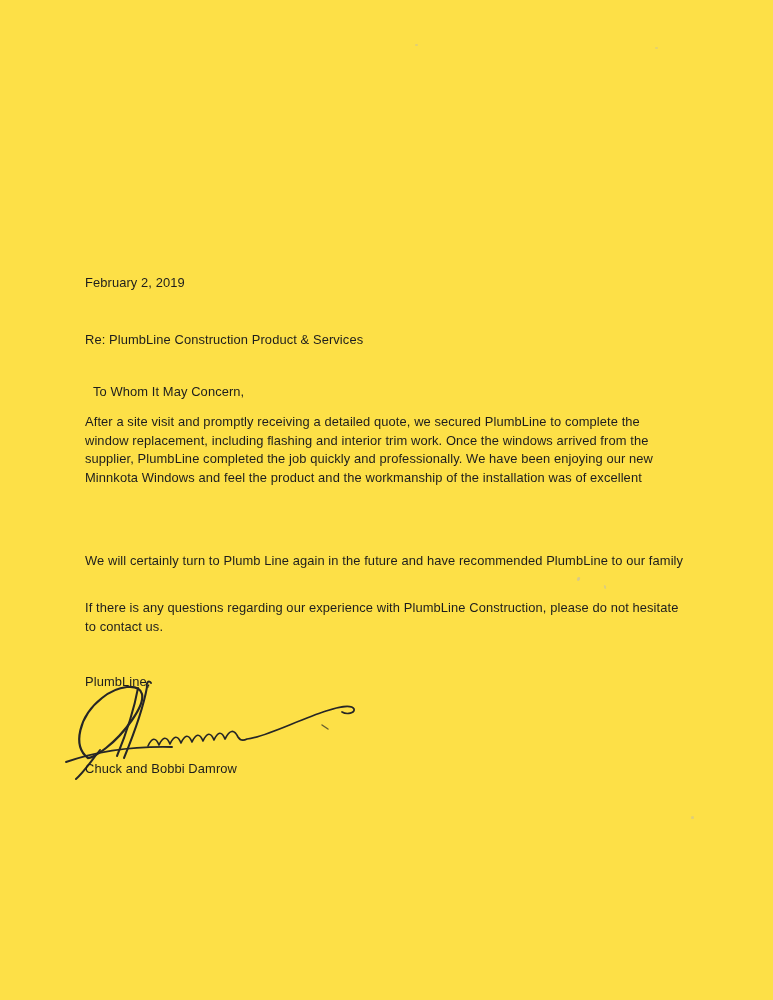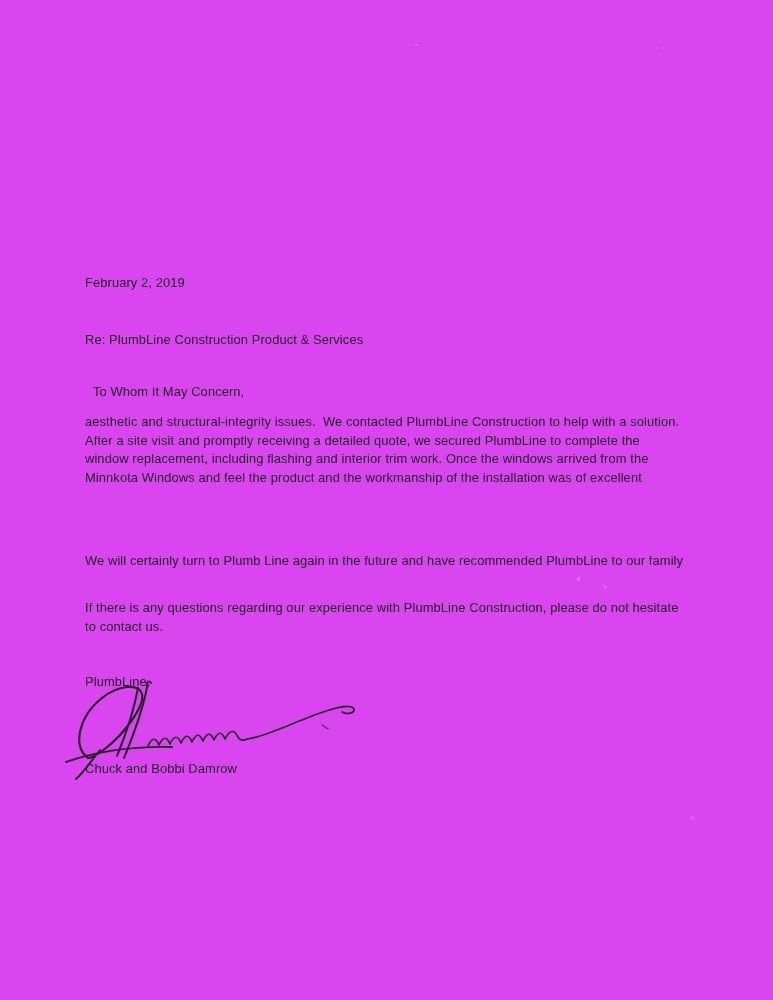--- a/index.html
+++ b/index.html
@@ -11,7 +11,7 @@
     position: relative;
     width: 773px;
     height: 1000px;
-    background: #d946ef;
+    background: #fde047;
     overflow: hidden;
     font-family: "Liberation Sans", sans-serif;
     color: #1d1d1d;

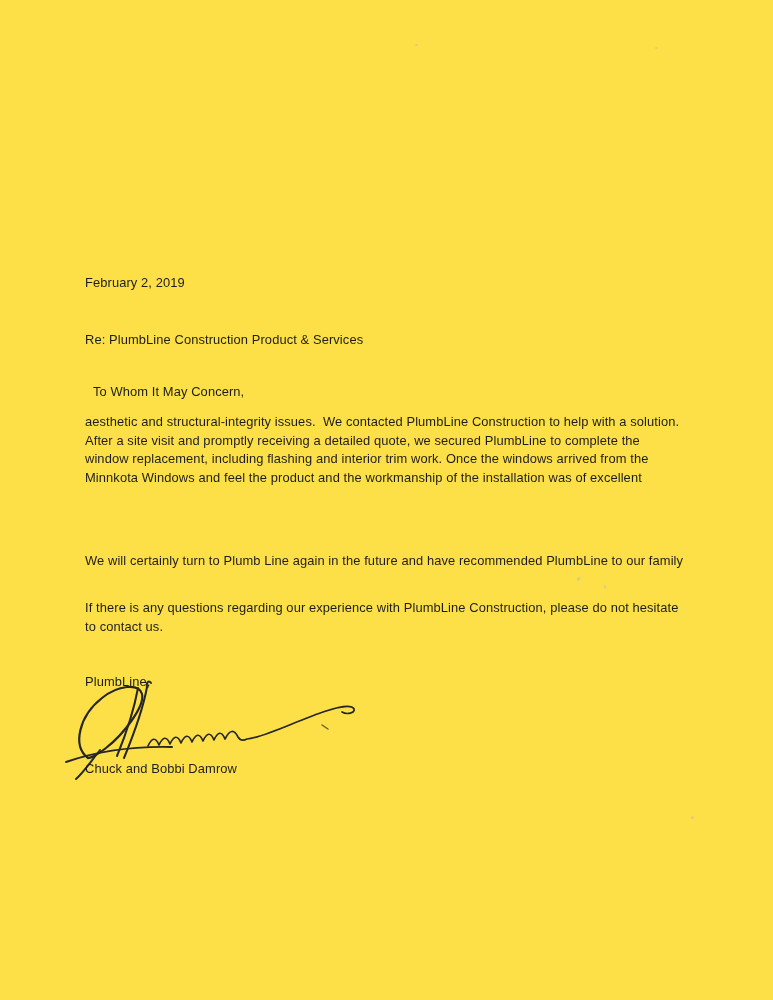--- a/index.html
+++ b/index.html
@@ -73,7 +73,6 @@
   <div class="textblock salute">To Whom It May Concern,</div>
 
   <div class="textblock para1">
-    <div class="line">aesthetic and structural-integrity issues.  We contacted PlumbLine Construction to help with a solution.</div>
     <div class="line">After a site visit and promptly receiving a detailed quote, we secured PlumbLine to complete the</div>
     <div class="line">window replacement, including flashing and interior trim work. Once the windows arrived from the</div>
     <div class="line">Minnkota Windows and feel the product and the workmanship of the installation was of excellent</div>

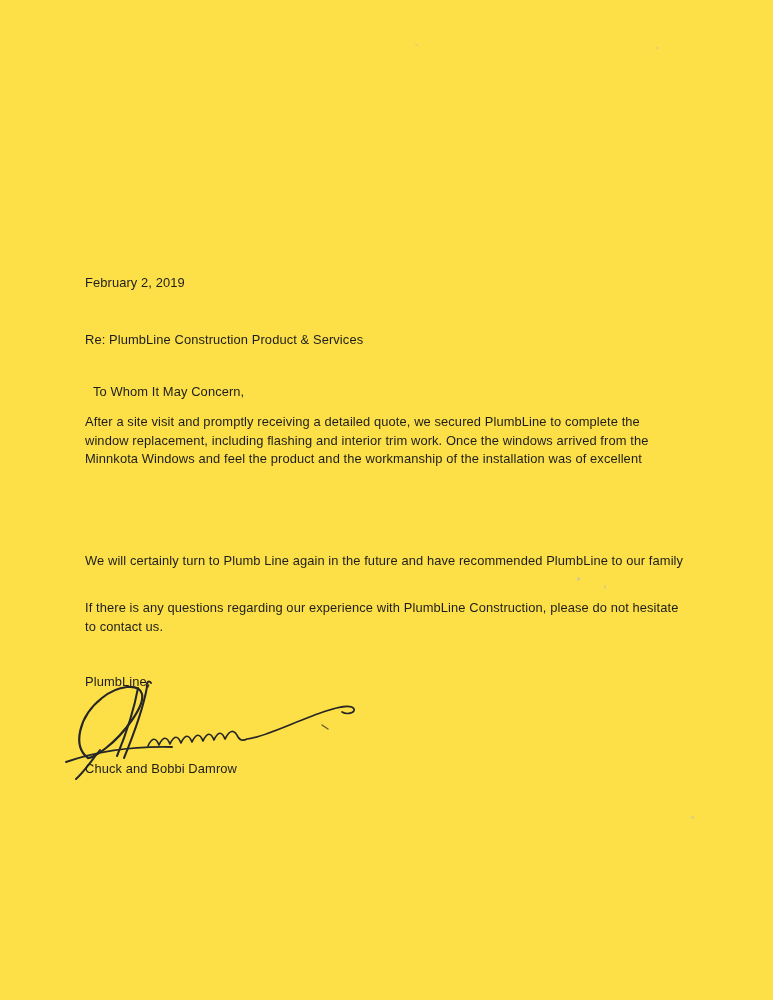--- a/index.html
+++ b/index.html
@@ -75,6 +75,7 @@
   <div class="textblock para1">
     <div class="line">After a site visit and promptly receiving a detailed quote, we secured PlumbLine to complete the</div>
     <div class="line">window replacement, including flashing and interior trim work. Once the windows arrived from the</div>
+    <div class="line">supplier, PlumbLine completed the job quickly and professionally. We have been enjoying our new</div>
     <div class="line">Minnkota Windows and feel the product and the workmanship of the installation was of excellent</div>
   </div>
 

